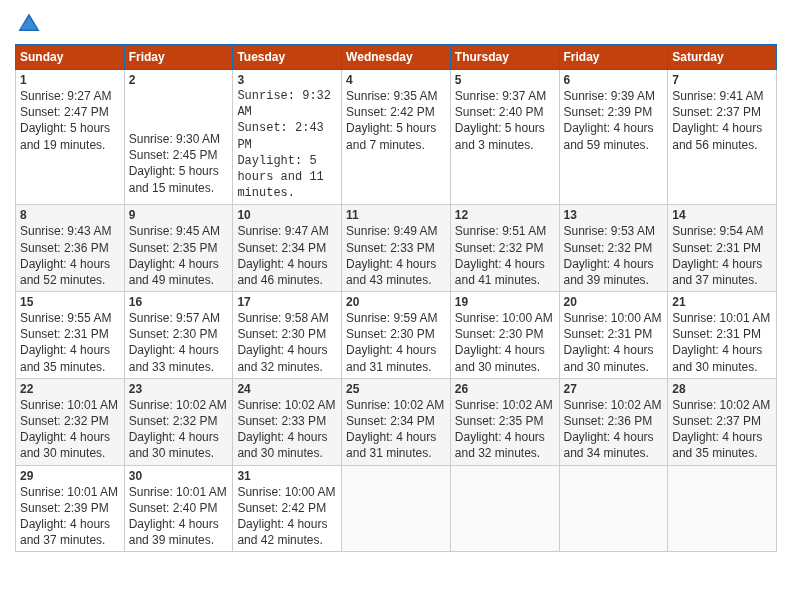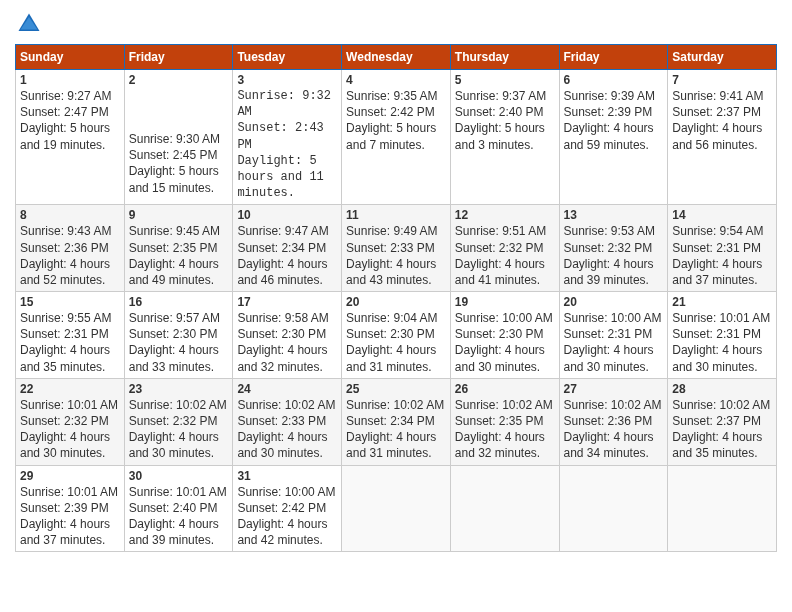--- a/index.html
+++ b/index.html
@@ -239,7 +239,7 @@
           </td>
           <td>
             <span class="day-num">20</span>
-            <div class="day-detail" style="white-space: pre-line;">Sunrise: 9:04 AM
+            <div class="day-detail" style="white-space: pre-line;">Sunrise: 9:59 AM
 Sunset: 2:30 PM
 Daylight: 4 hours and 31 minutes.</div>
           </td>

